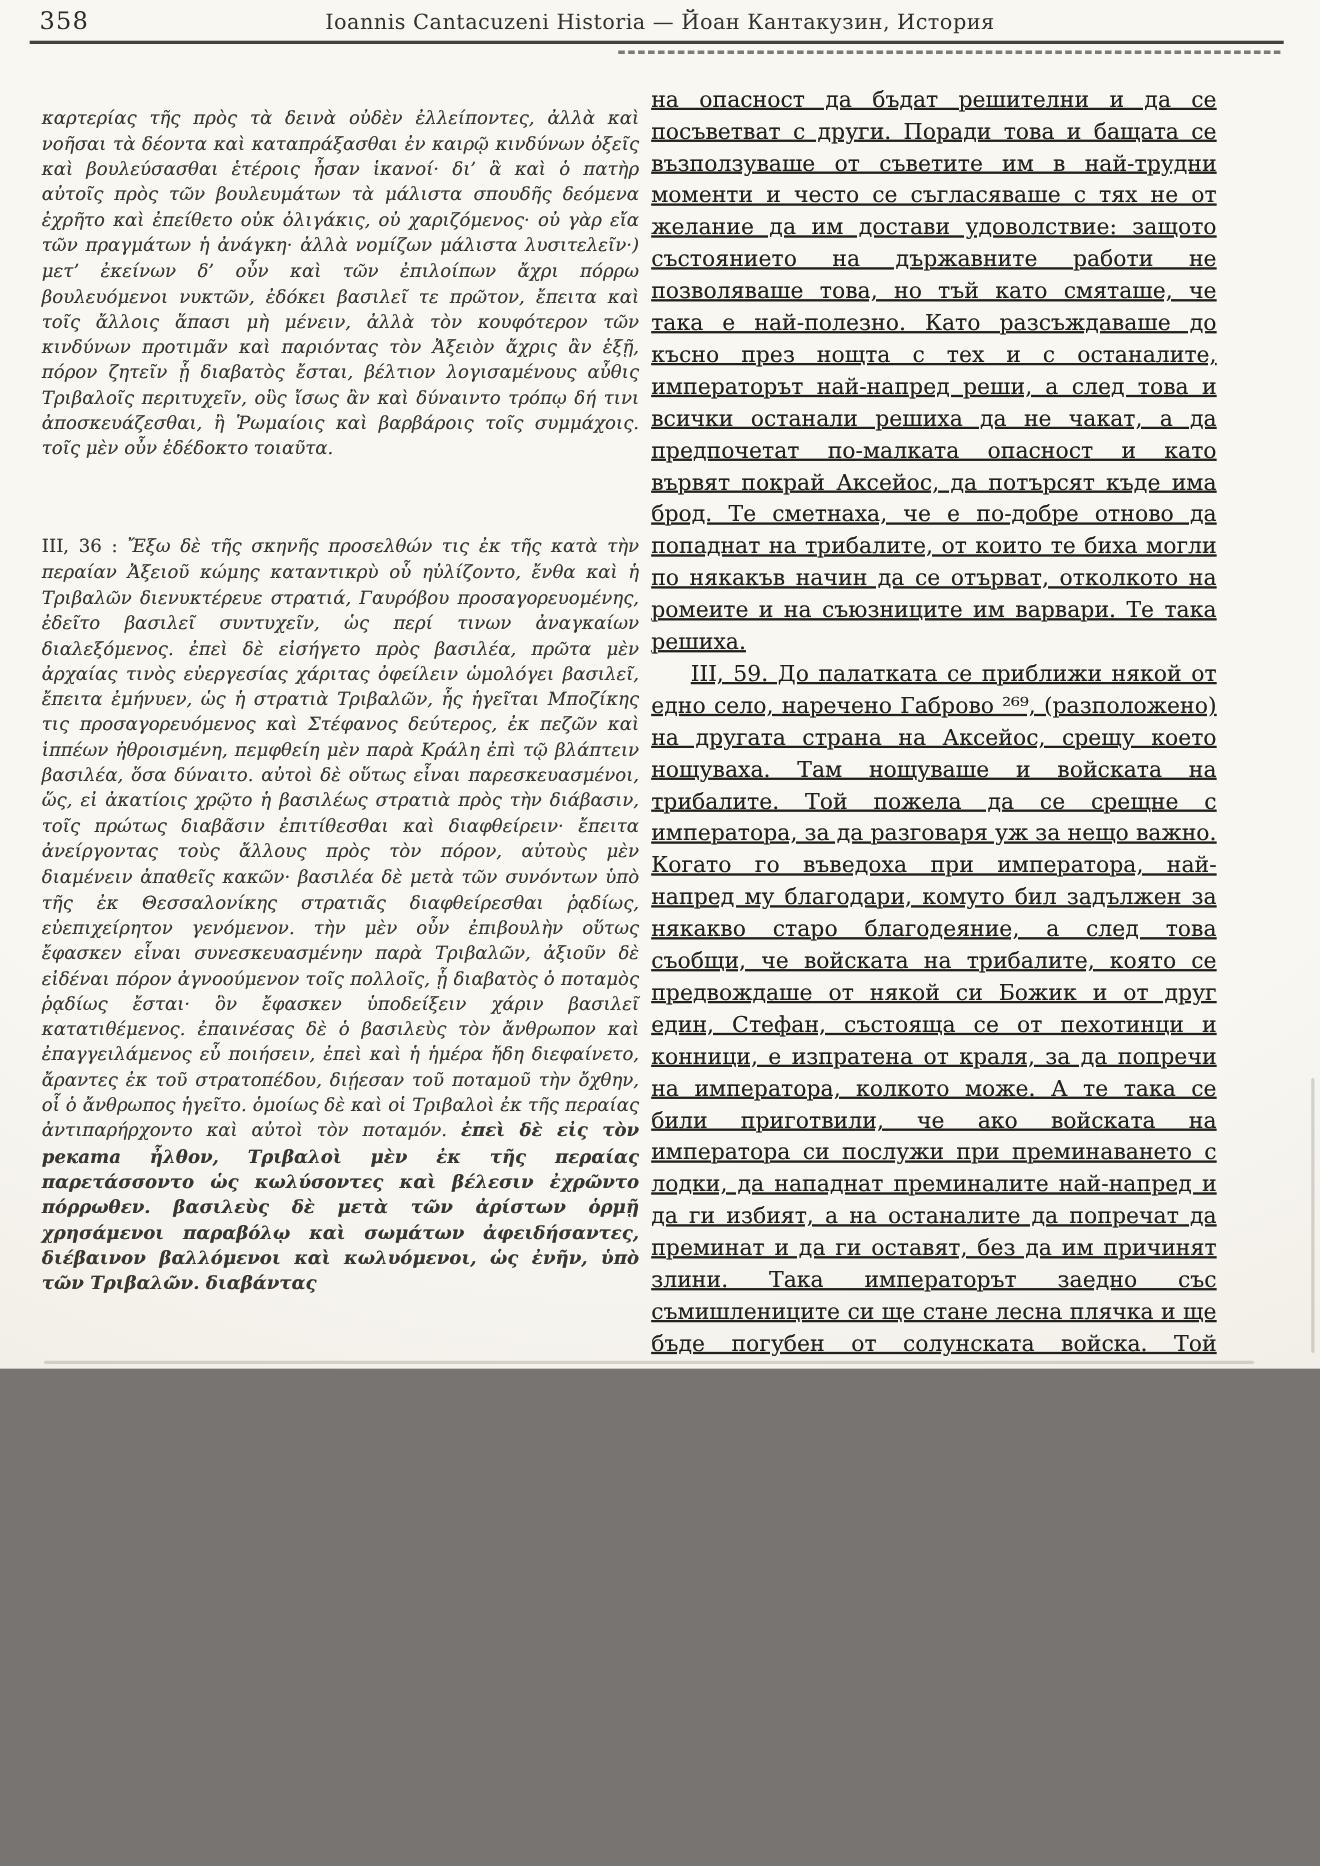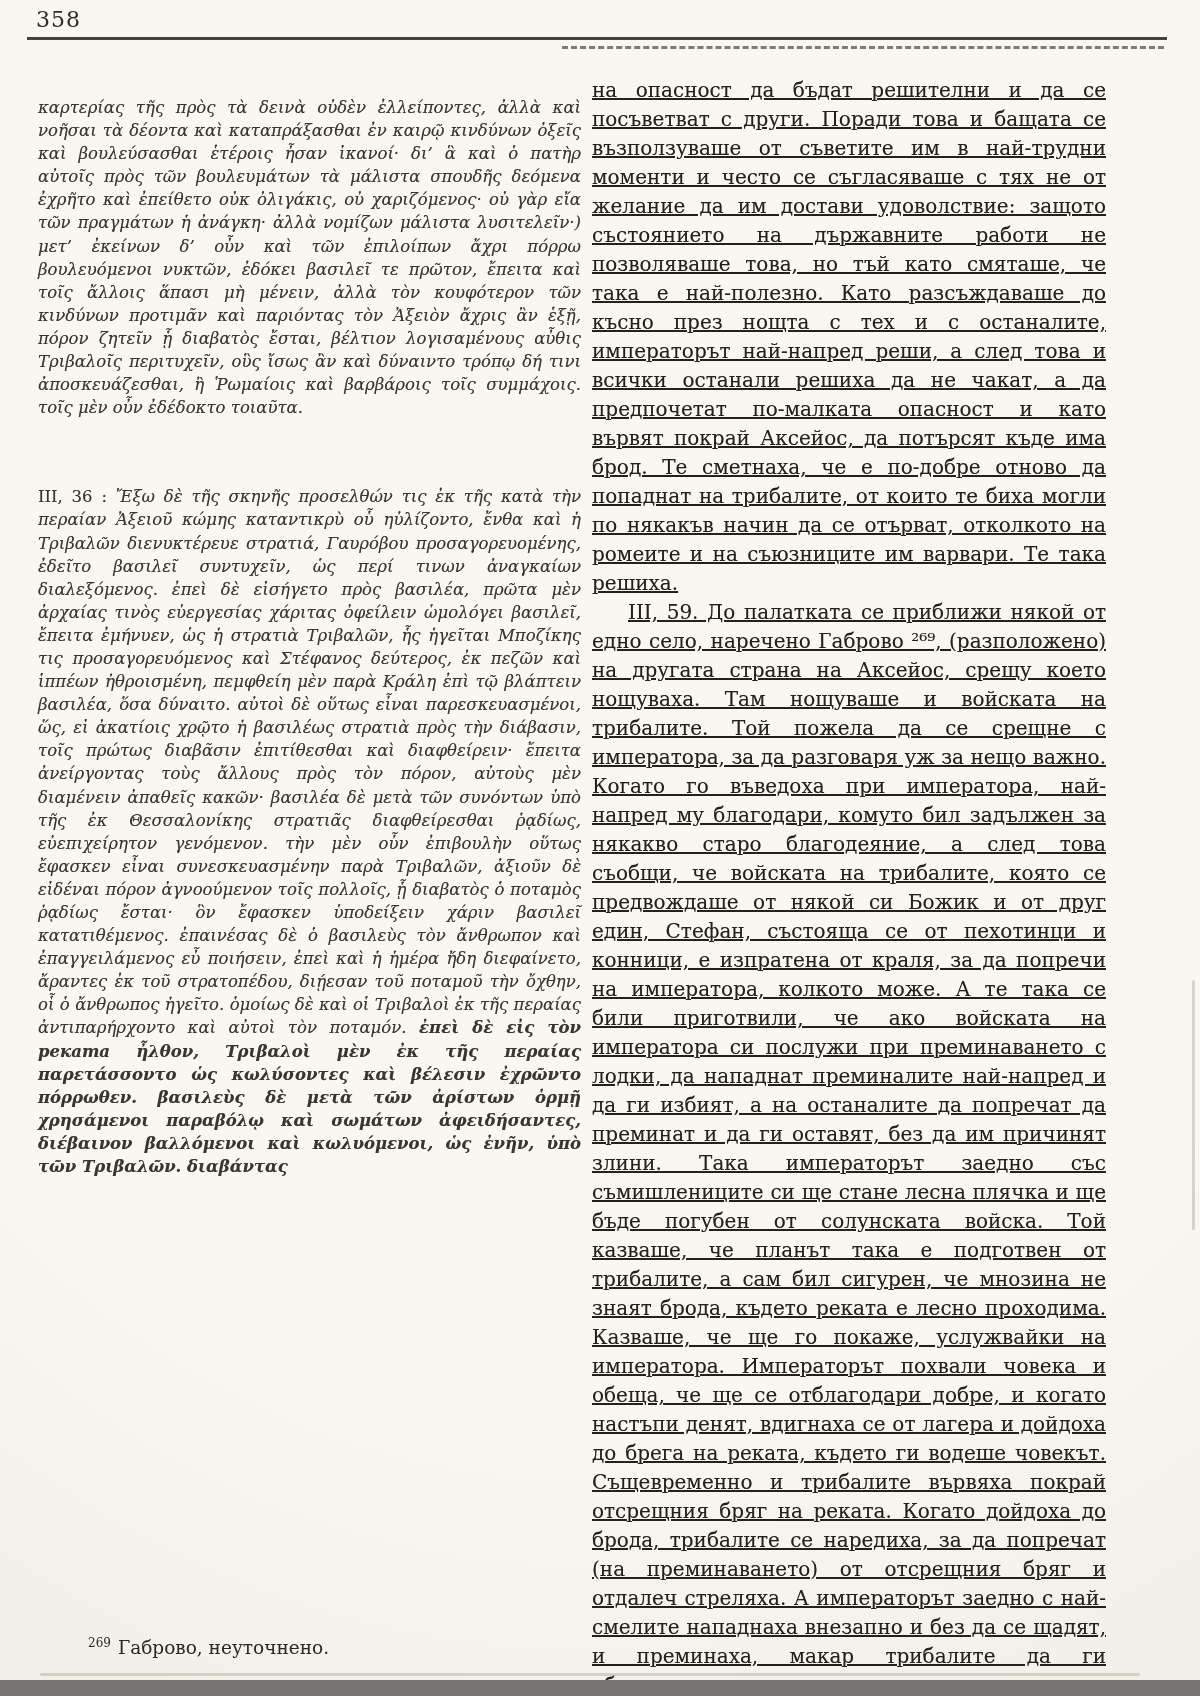--- a/index.html
+++ b/index.html
@@ -8,7 +8,7 @@
 
   .page{
     position:relative;
-    width:1200px;height:1680px;
+    width:1200px;height:1244px;
     margin:0 auto;
     background:#f6f4ee;
     background-image:radial-gradient(ellipse 120% 90% at 50% 35%, #f9f7f2 55%, #edeae1 100%);

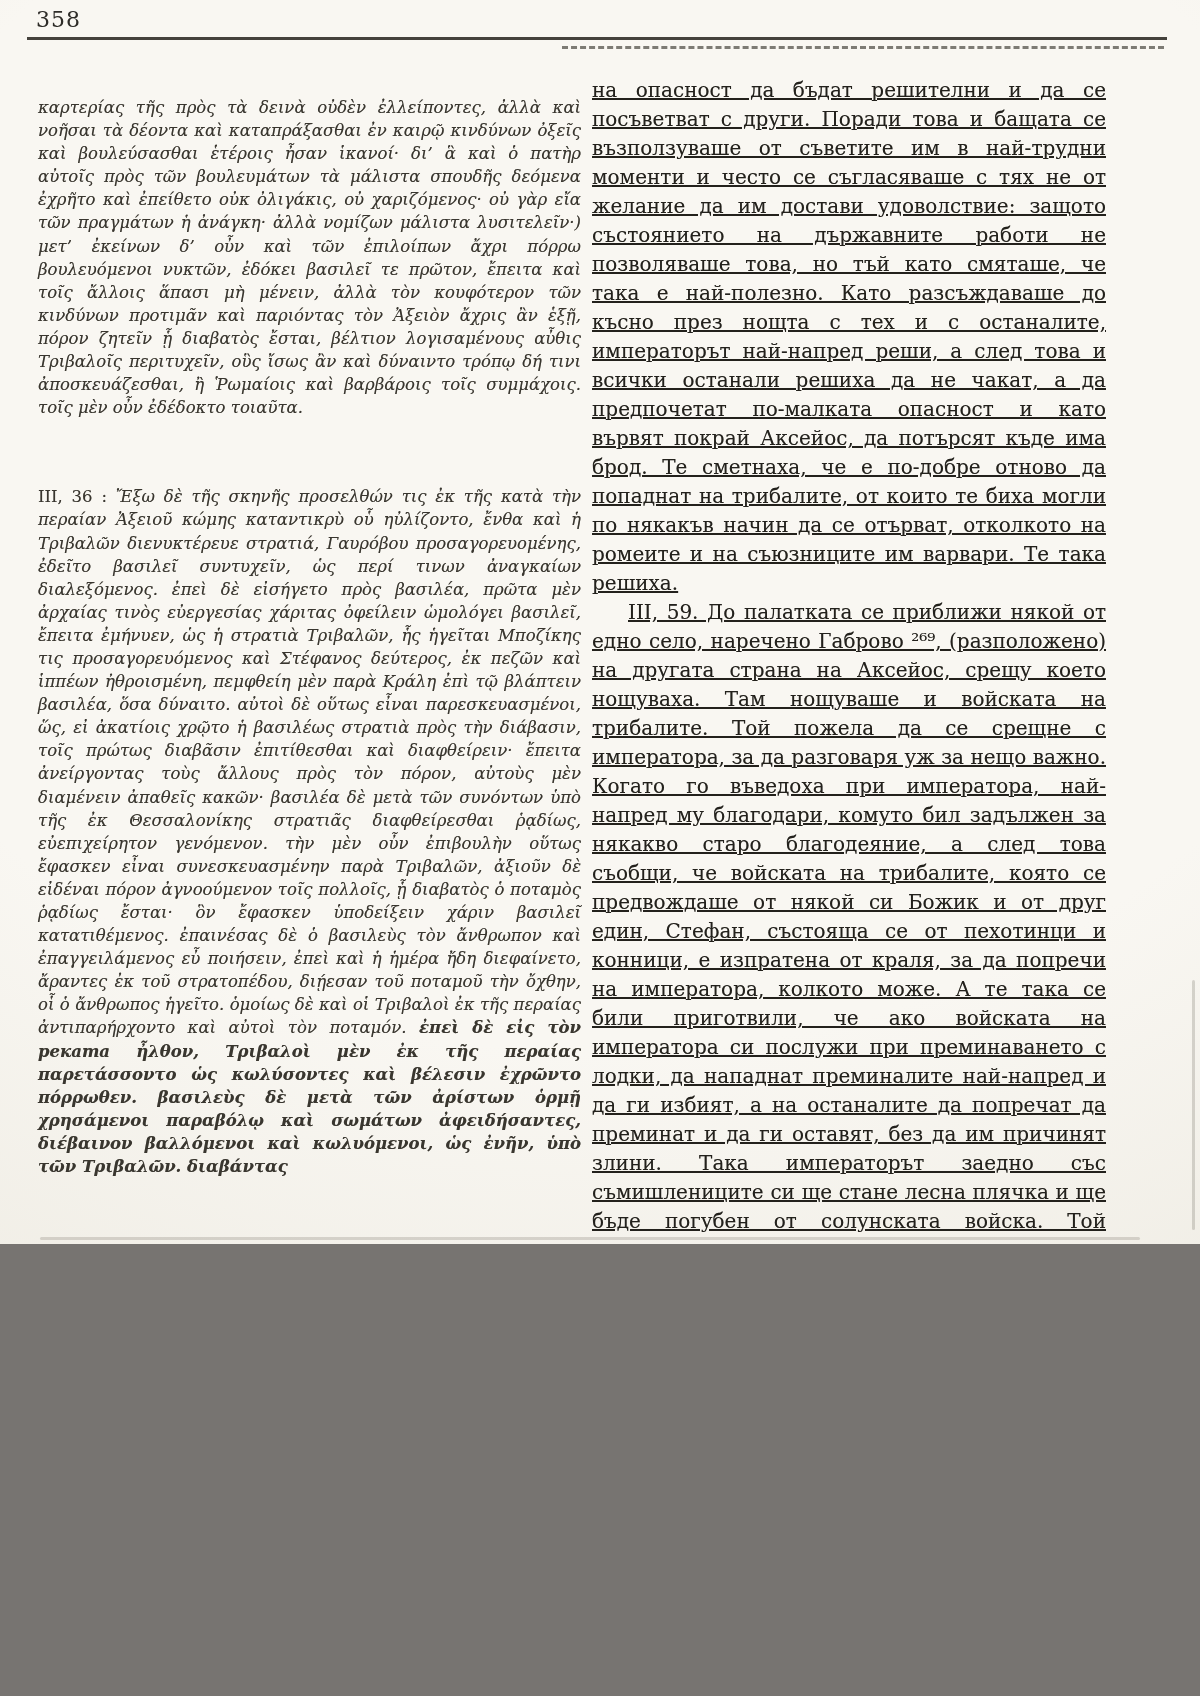--- a/index.html
+++ b/index.html
@@ -84,6 +84,7 @@
 
   <div class="page-number">358</div>
 
+  <div class="running-title">Ioannis Cantacuzeni Historia — Йоан Кантакузин, История</div>
 
   <div class="header-rule"></div>
   <div class="header-rule-artifact"></div>

